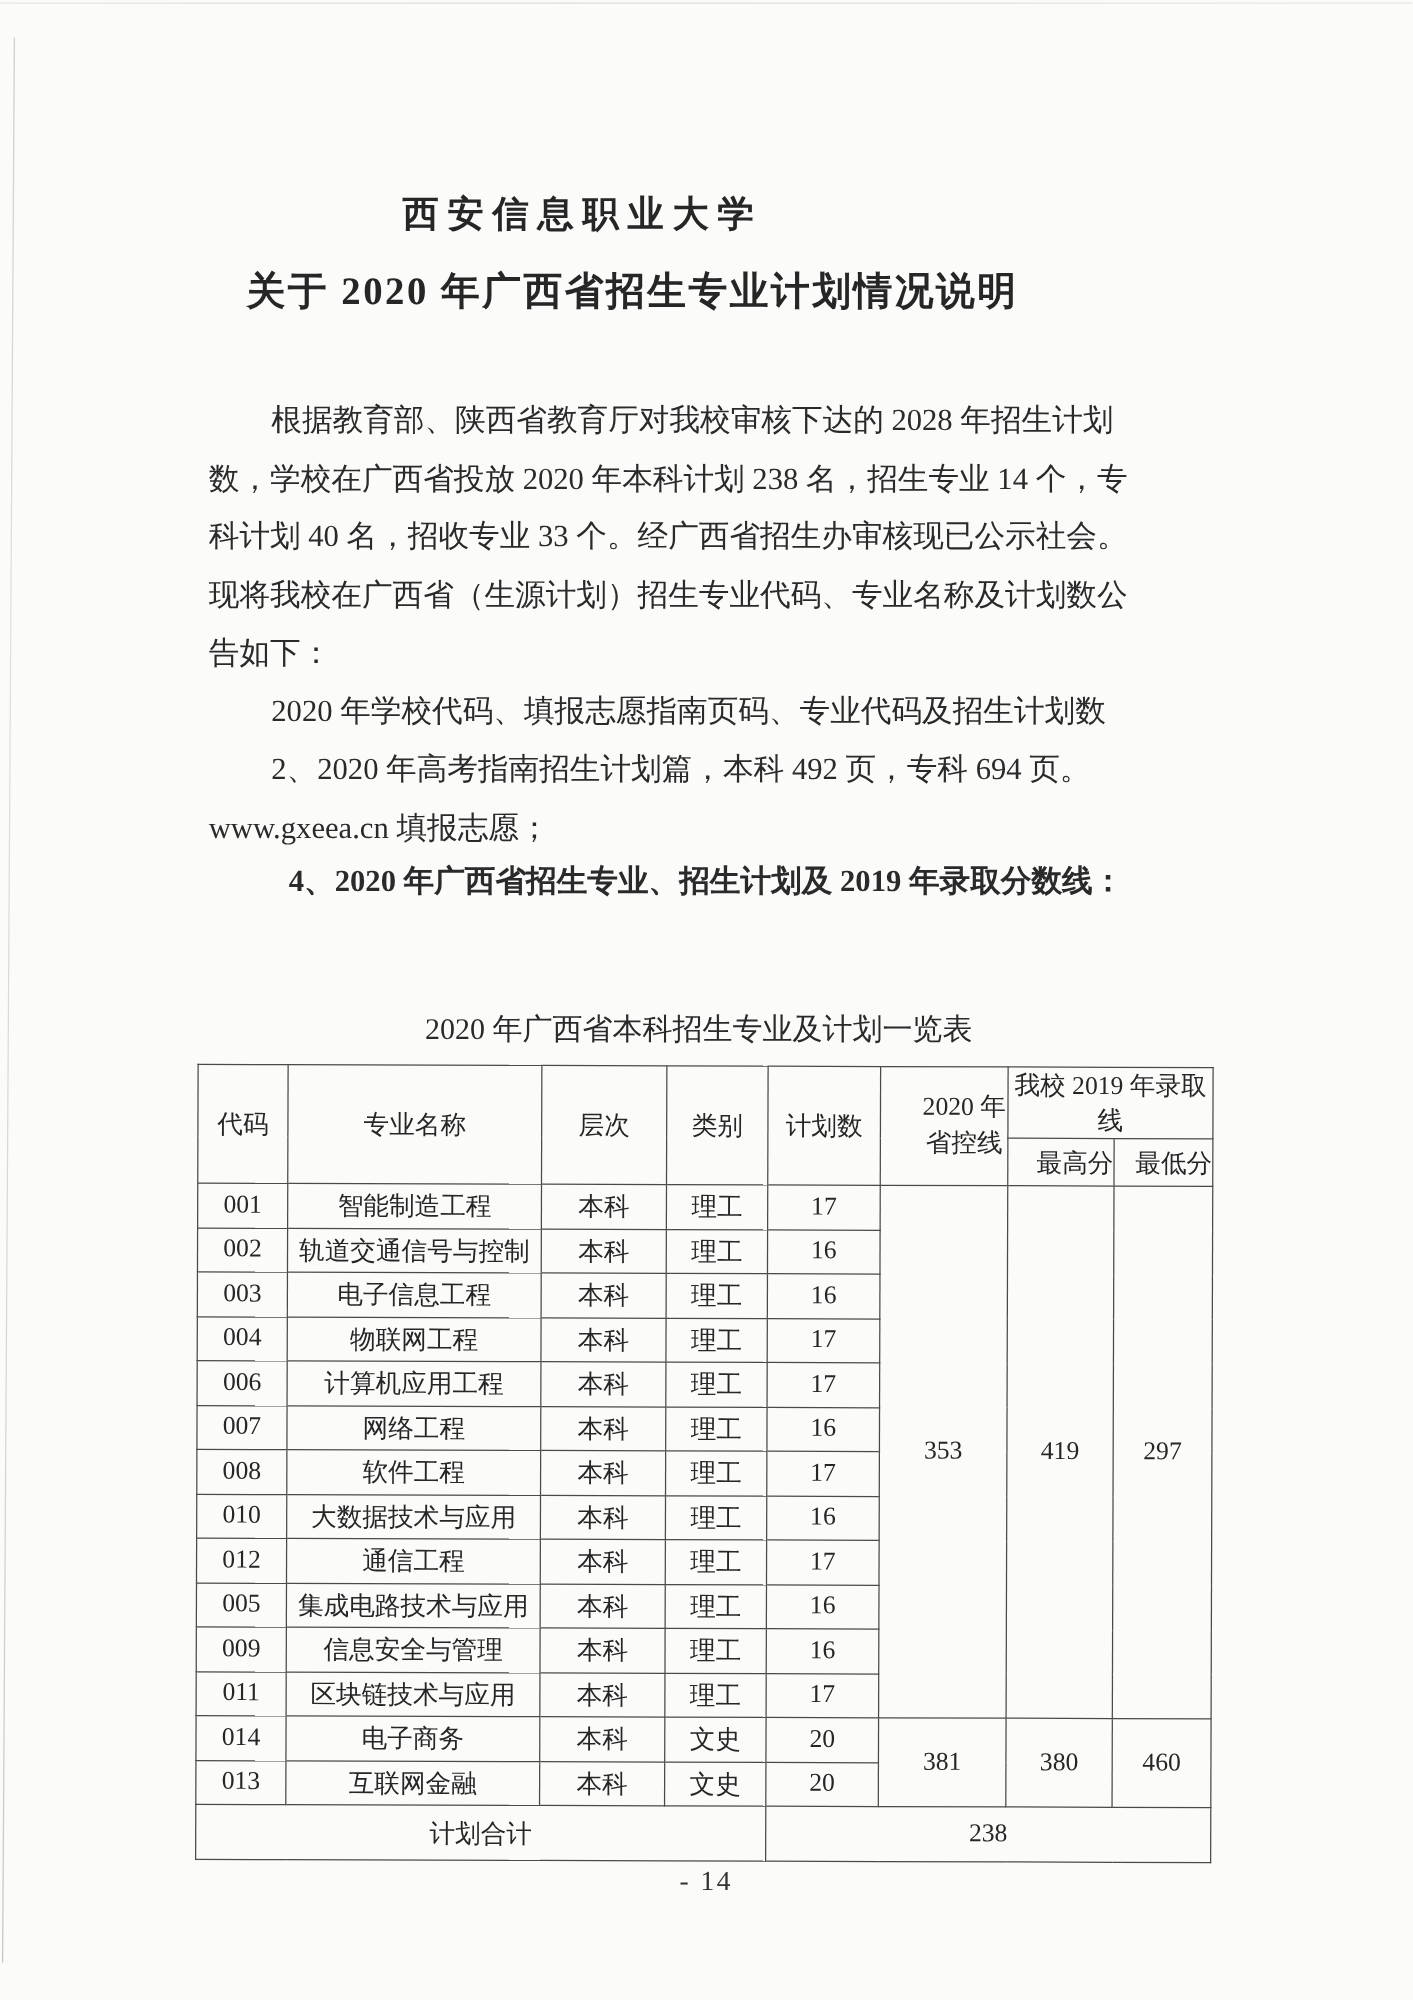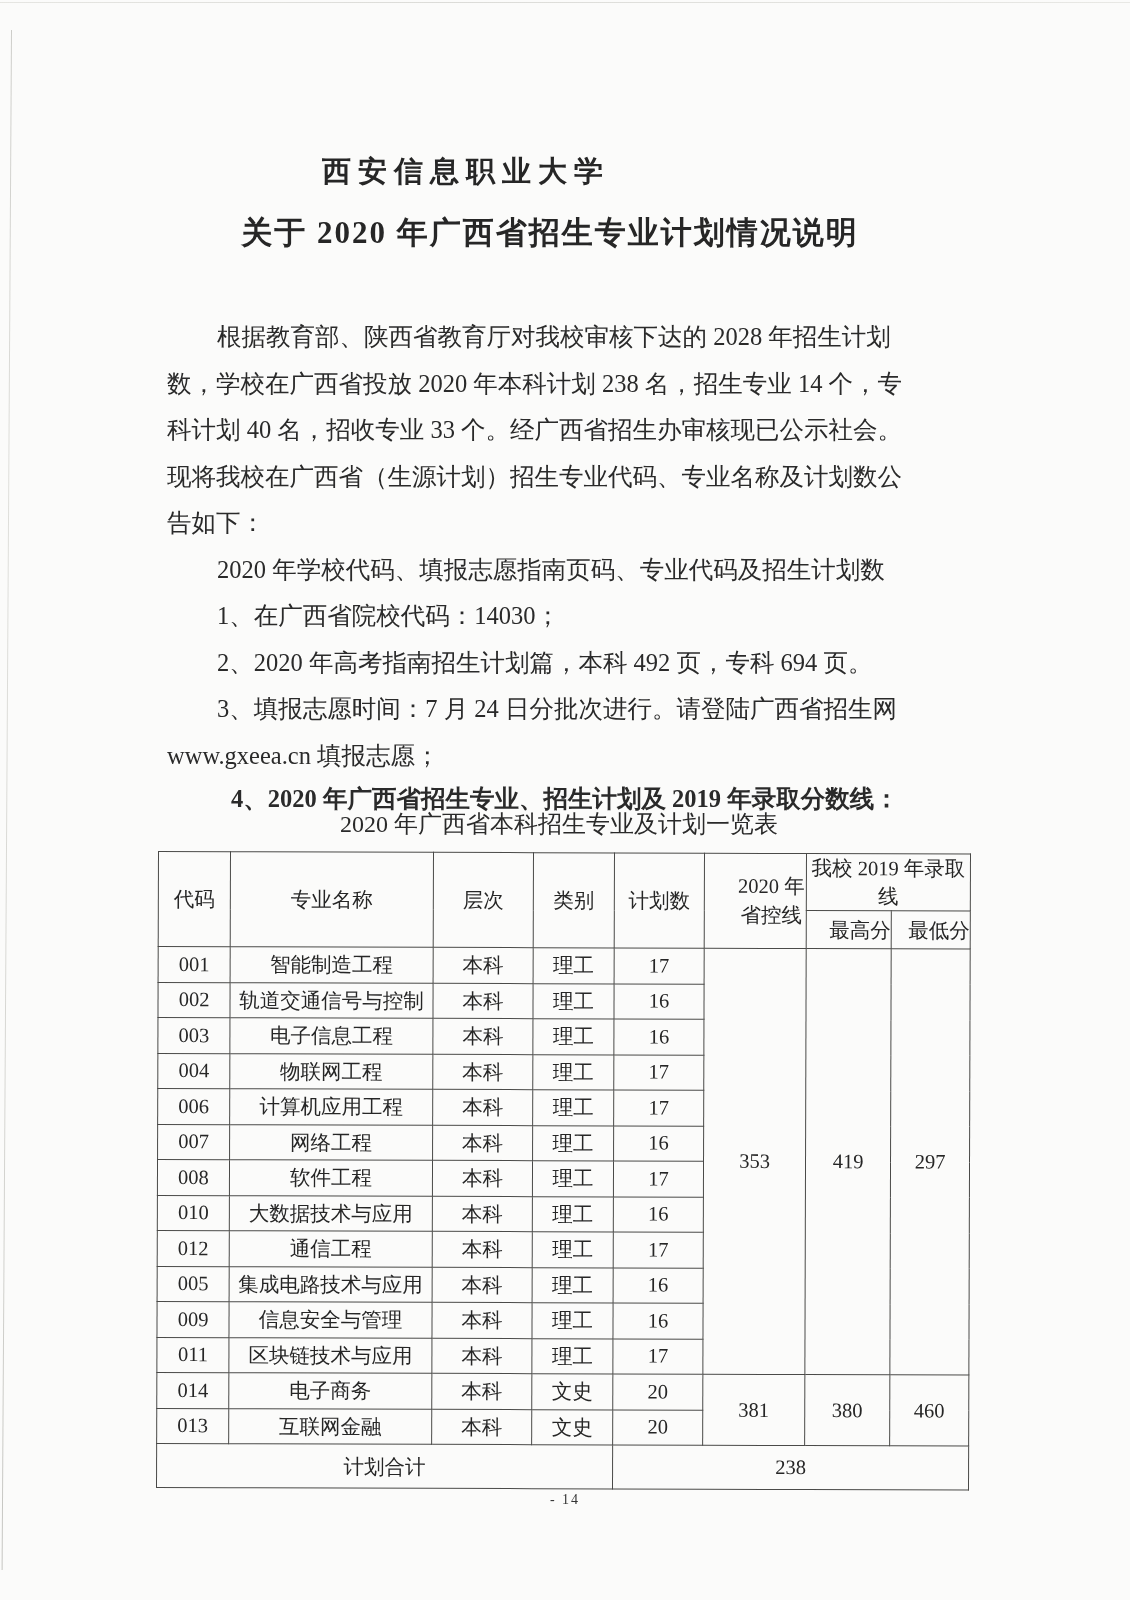--- a/index.html
+++ b/index.html
@@ -30,7 +30,7 @@
   .title2{
     position:absolute;left:0;top:212px;width:1012px;
     text-align:center;font-size:31px;font-weight:700;
-    letter-spacing:2px;color:#262626;padding-left:44px;
+    letter-spacing:2px;color:#262626;
   }
   .bodytext{
     position:absolute;left:167px;top:314px;width:775px;

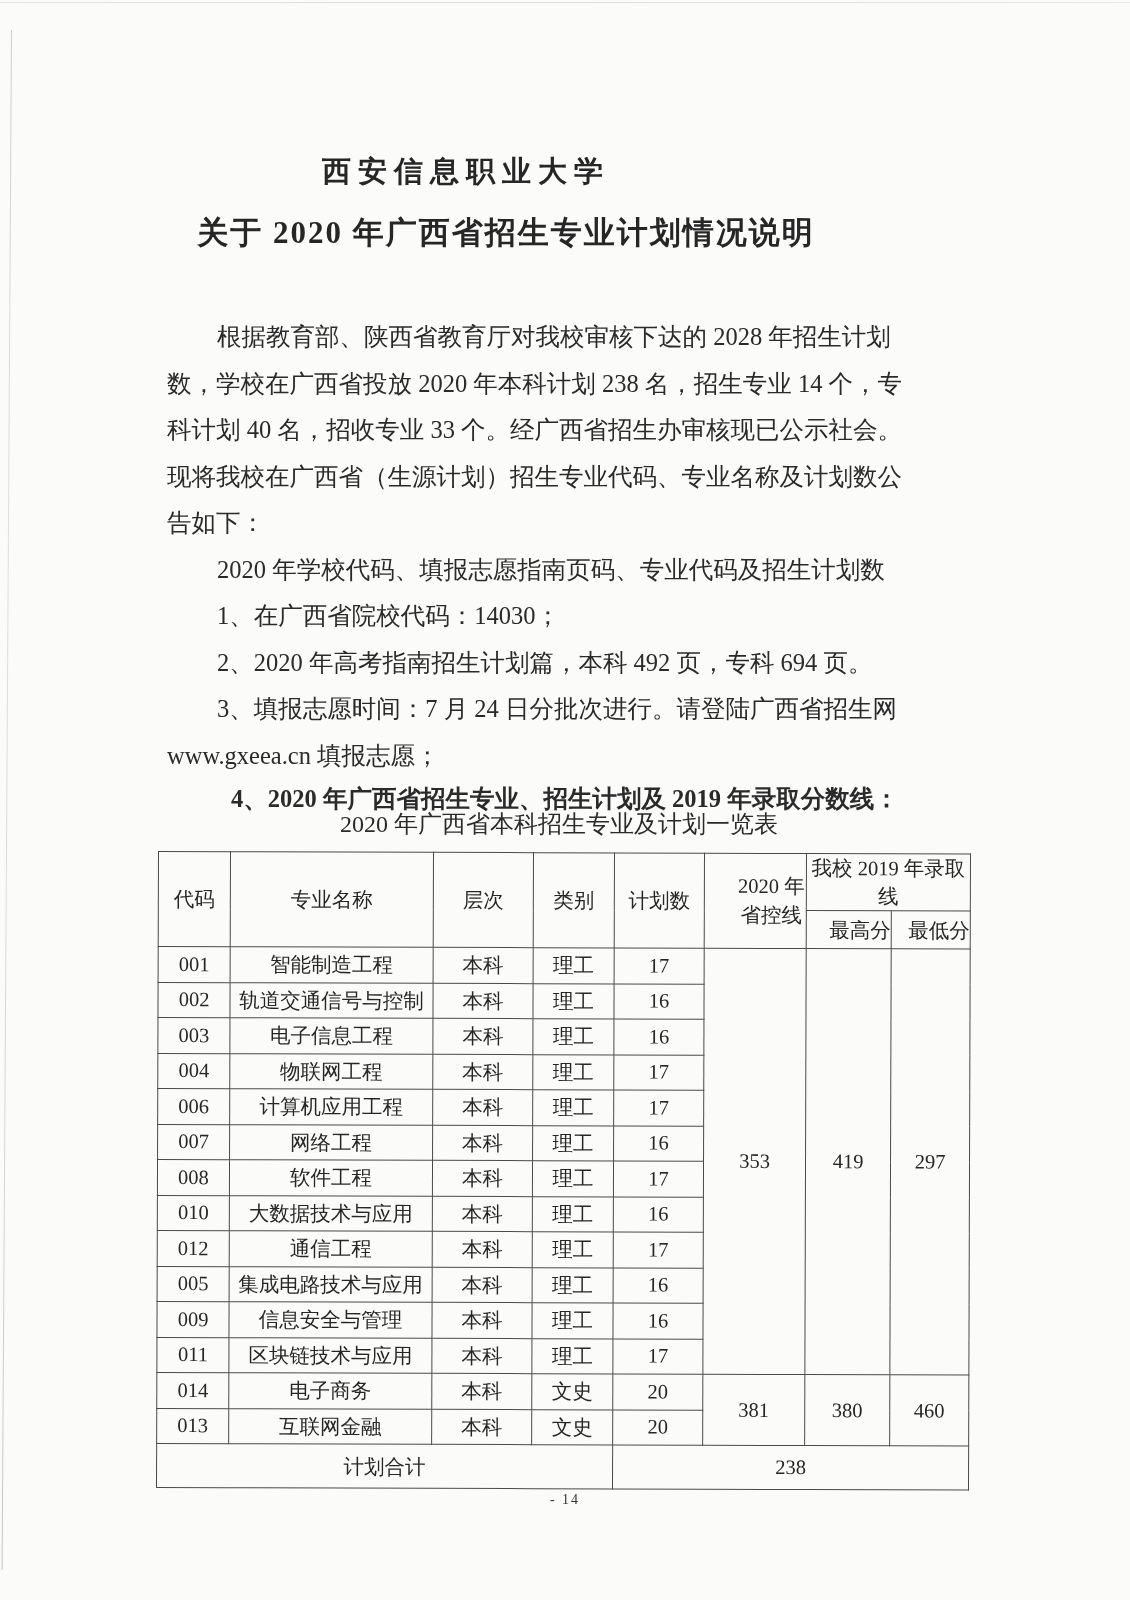--- a/index.html
+++ b/index.html
@@ -91,7 +91,6 @@
   <div class="line">现将我校在广西省（生源计划）招生专业代码、专业名称及计划数公</div>
   <div class="line">告如下：</div>
   <div class="line indent1">2020 年学校代码、填报志愿指南页码、专业代码及招生计划数</div>
-  <div class="line indent1">1、在广西省院校代码：14030；</div>
   <div class="line indent1">2、2020 年高考指南招生计划篇，本科 492 页，专科 694 页。</div>
   <div class="line indent1">3、填报志愿时间：7 月 24 日分批次进行。请登陆广西省招生网</div>
   <div class="line">www.gxeea.cn 填报志愿；</div>

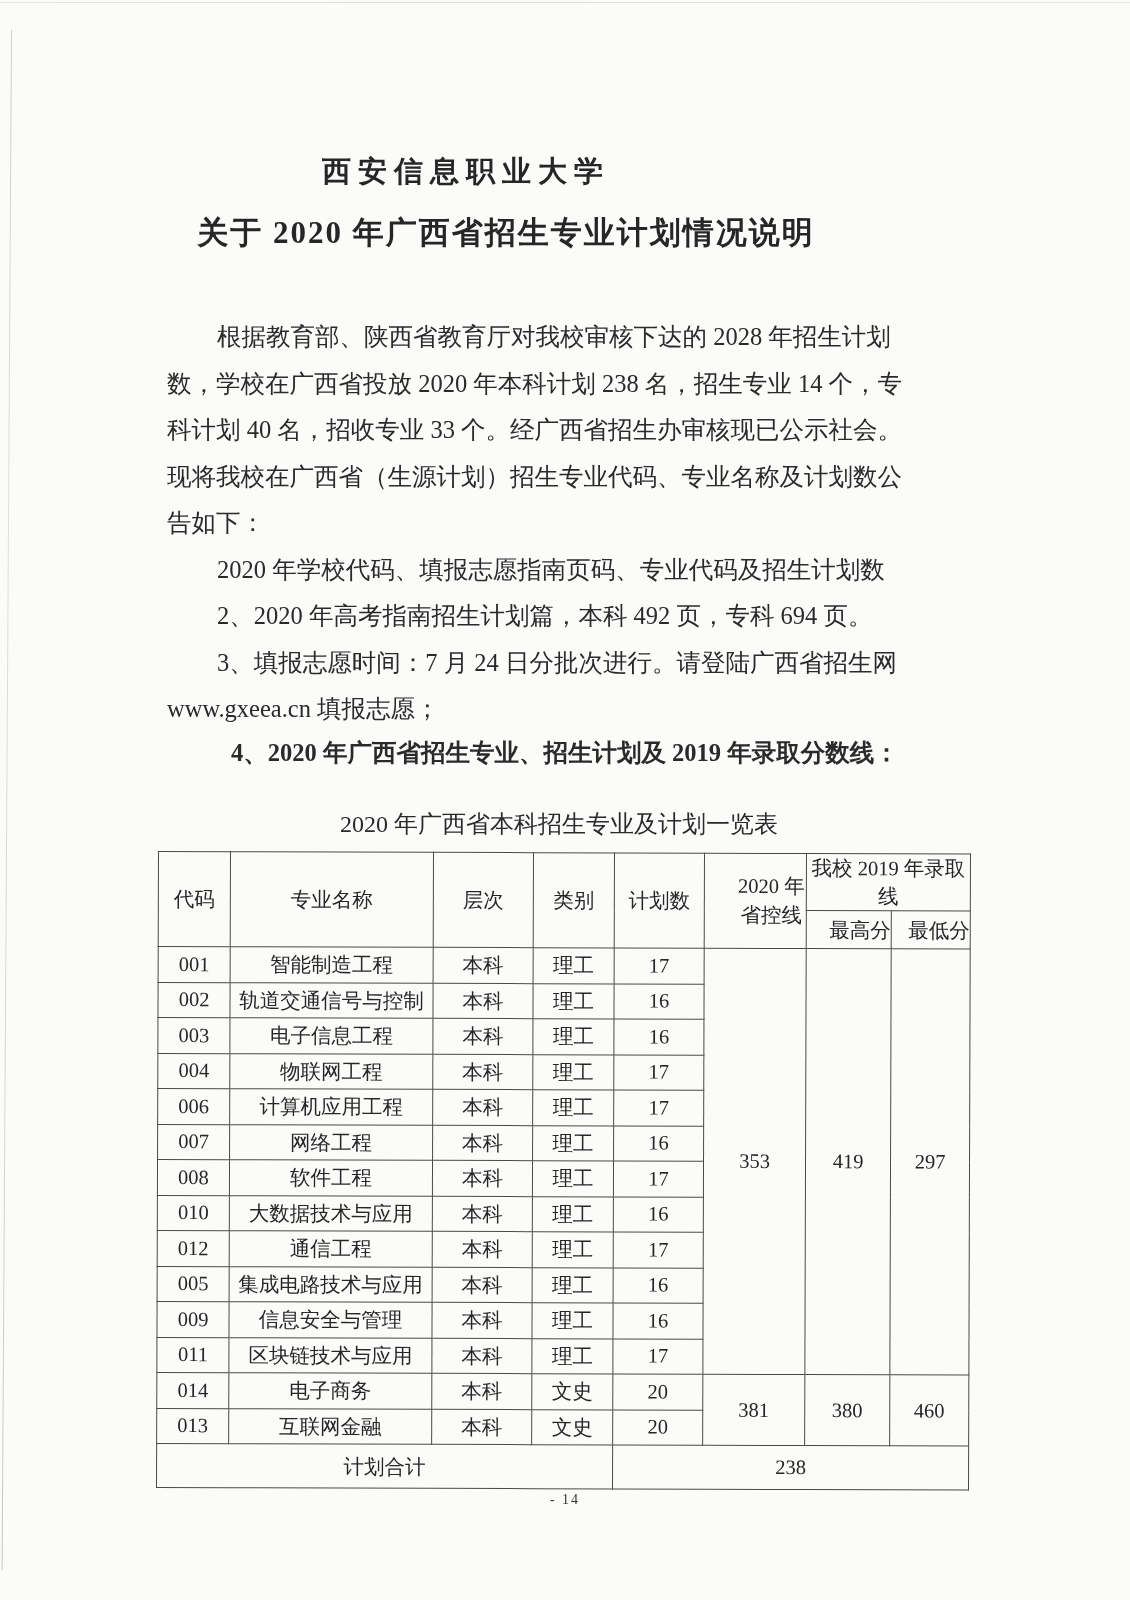--- a/index.html
+++ b/index.html
@@ -92,7 +92,6 @@
   <div class="line">告如下：</div>
   <div class="line indent1">2020 年学校代码、填报志愿指南页码、专业代码及招生计划数</div>
   <div class="line indent1">2、2020 年高考指南招生计划篇，本科 492 页，专科 694 页。</div>
-  <div class="line indent1">3、填报志愿时间：7 月 24 日分批次进行。请登陆广西省招生网</div>
   <div class="line">www.gxeea.cn 填报志愿；</div>
   <div class="line line-last indent2">4、2020 年广西省招生专业、招生计划及 2019 年录取分数线：</div>
 </div>

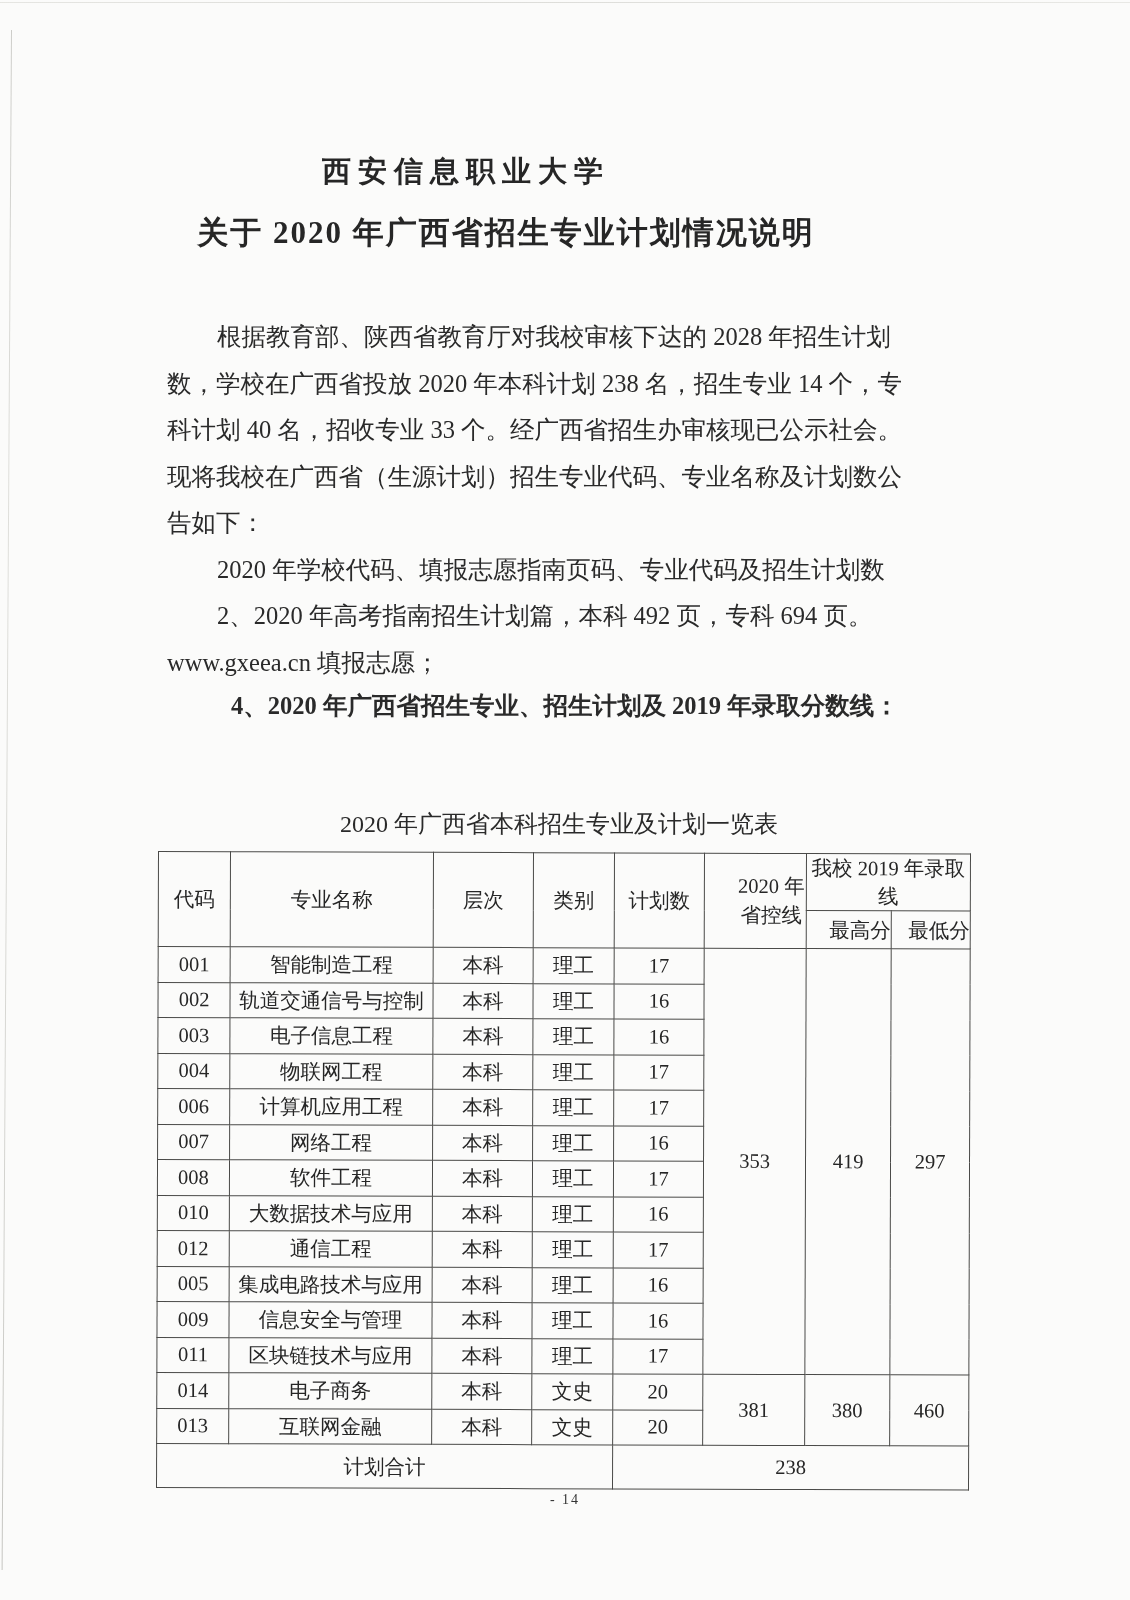--- a/index.html
+++ b/index.html
@@ -72,7 +72,7 @@
   .col-min{width:79px;}
   .page-number{
     position:absolute;left:0;top:1492px;width:1130px;
-    text-align:center;font-size:14px;color:#333;letter-spacing:2px;
+    text-align:center;font-size:22px;color:#333;letter-spacing:2px;
   }
 </style>
 </head>

